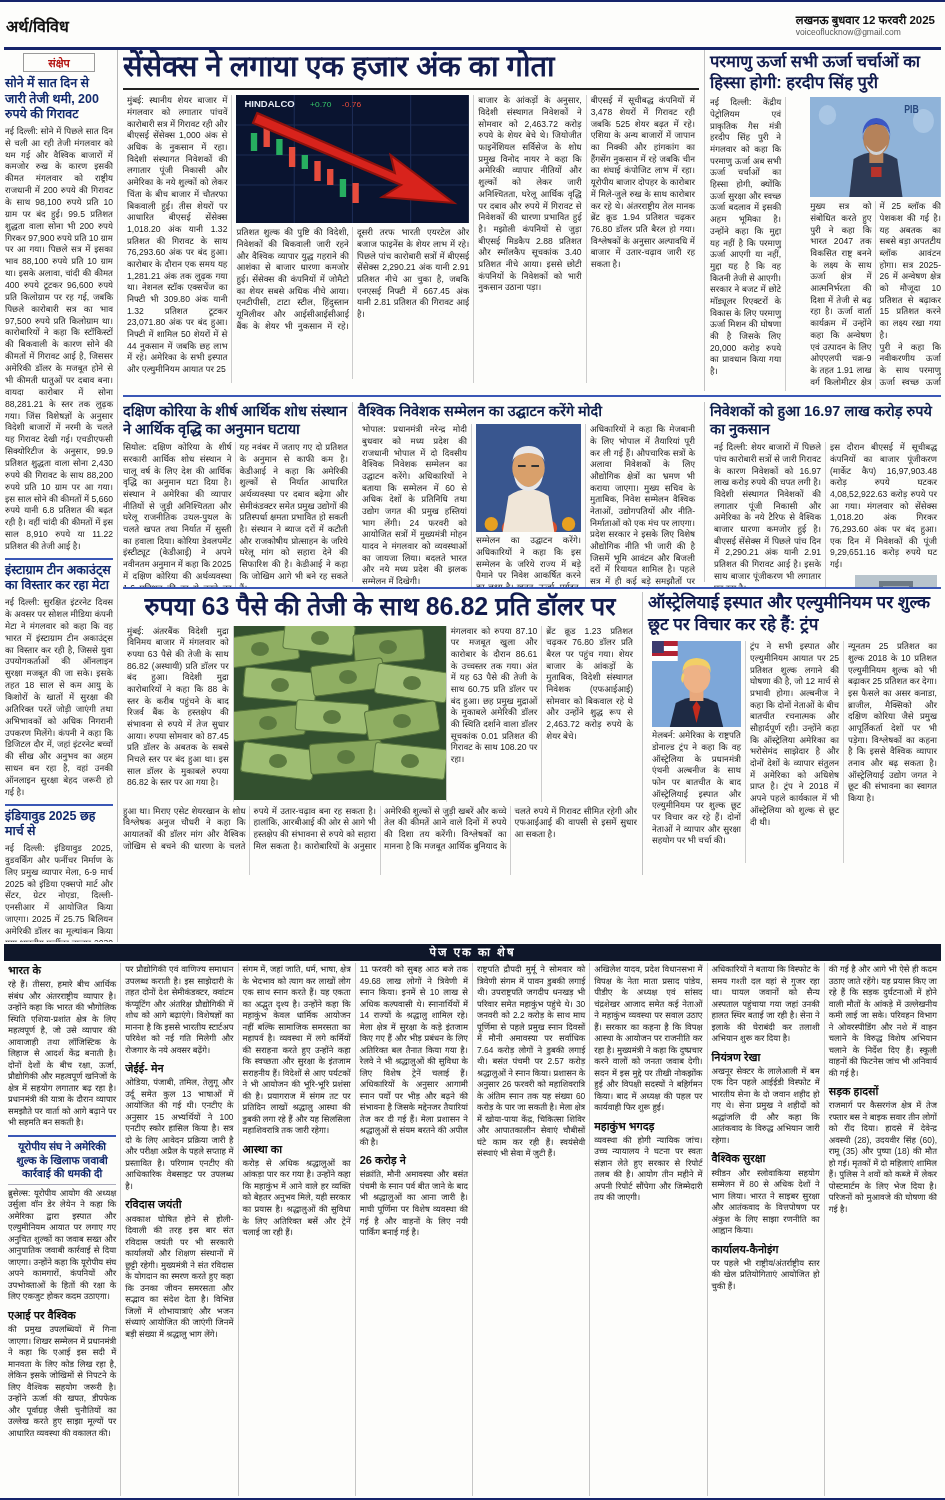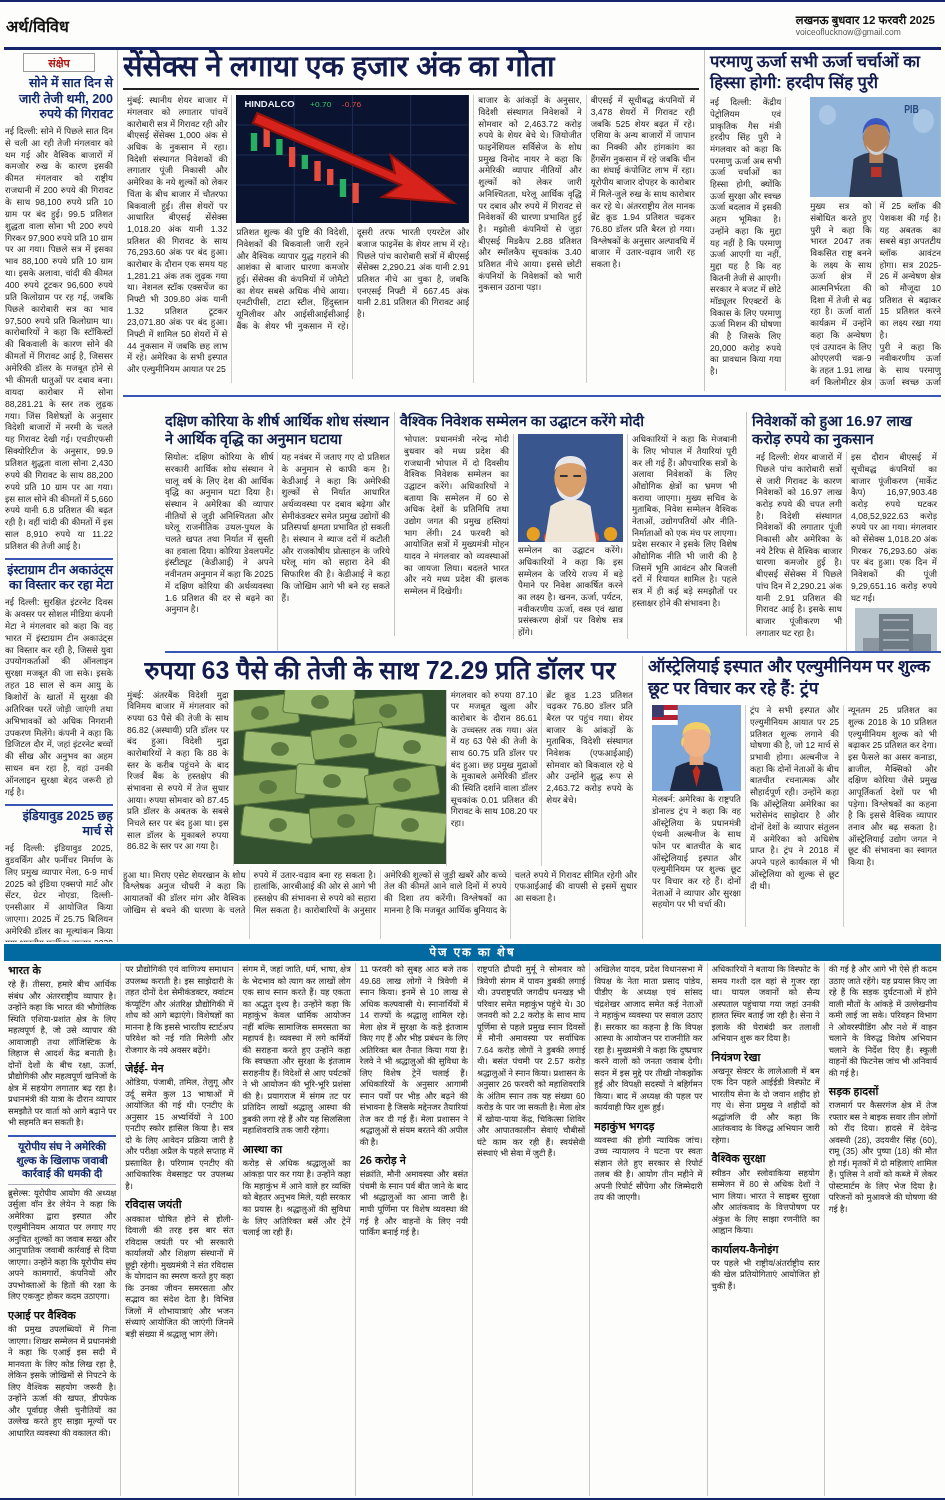--- a/index.html
+++ b/index.html
@@ -29,7 +29,7 @@
   
   .brief-label{ display:block; margin:1px auto 4px auto; width:72px; text-align:center;
     border:1px solid #9a9a9a; color:#b31412; font-weight:bold; font-size:11px; padding:1px 0; }
-  .brief-h{ font-size:12.5px; font-weight:bold; text-align:right; color:#122a6e; line-height:1.25; margin:3px 0 3px; }
+  .brief-h{ font-size:12.5px; font-weight:bold; text-align:left; color:#122a6e; line-height:1.25; margin:3px 0 3px; }
   .brief-b{ font-size:8.6px; line-height:1.38; text-align:justify; color:#222; }
   .brief-div{ border-top:2px solid #3a57b5; margin:5px 0 3px; }
   

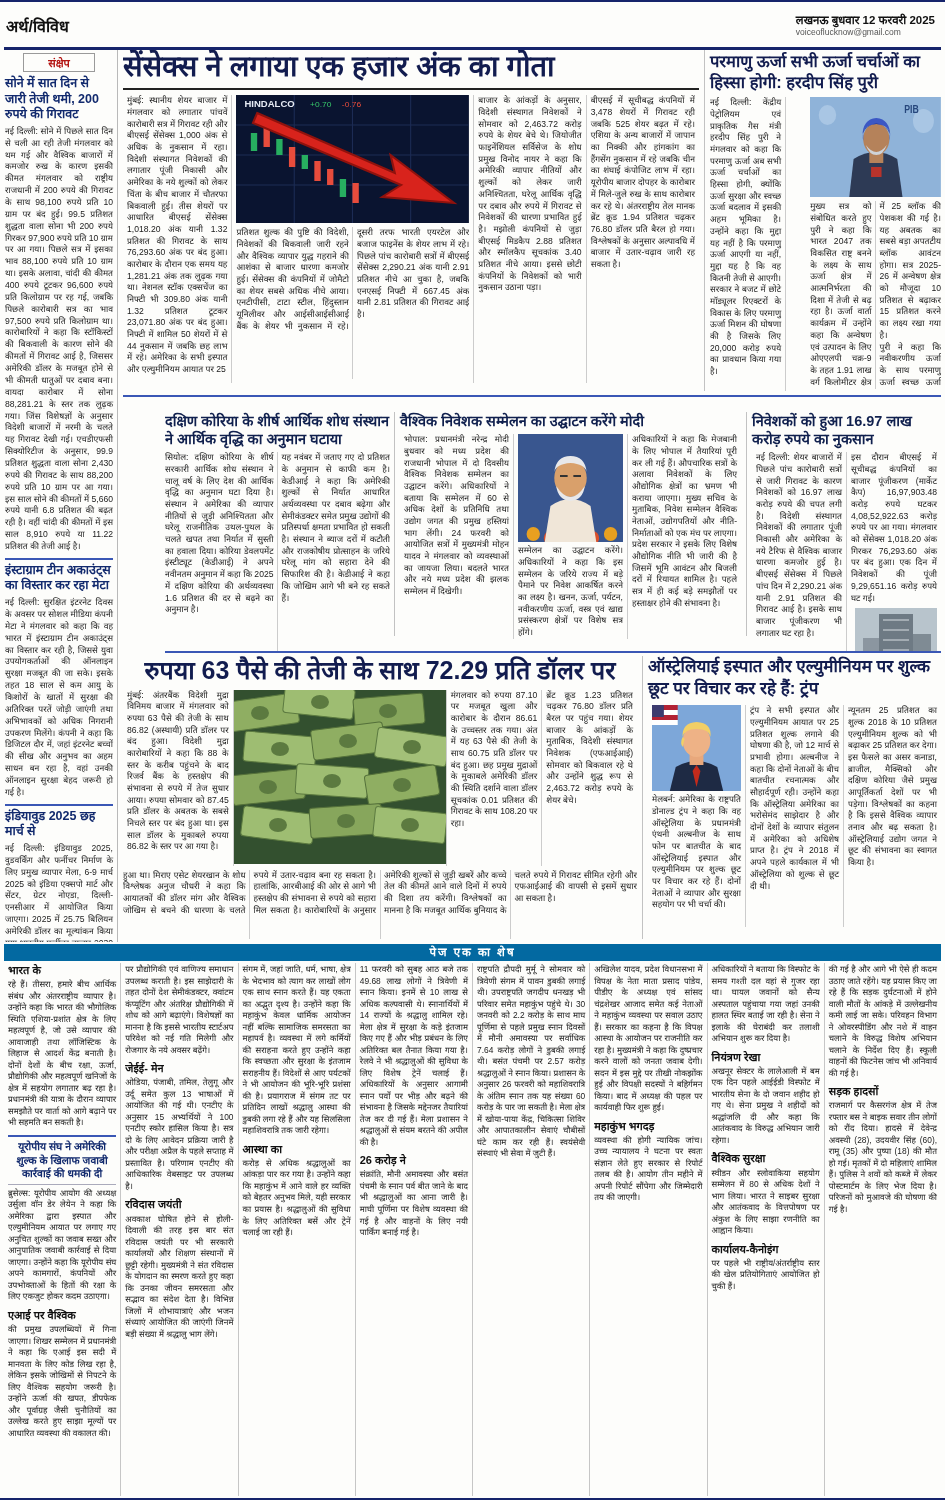--- a/index.html
+++ b/index.html
@@ -57,7 +57,7 @@
   .puri-photo{ width:100%; height:100px; display:block; margin-bottom:4px; }
   .pright .two-col{ height:188px; overflow:hidden; }
   
-  .midrow{ display:flex; height:256px; overflow:hidden; border-bottom:2px solid #3a57b5; padding:15px 0;margin-left:42px; }
+  .midrow{ display:flex; height:192px; overflow:hidden; border-bottom:2px solid #3a57b5; padding:5px 0; }
   .korea{ width:230px; flex:0 0 230px; padding-right:4px; border-right:1px solid #c2c2c2; }
   .mid-h{ font-size:14.5px; font-weight:bold; color:#10204e; line-height:1.25; margin-bottom:4px; }
   .modi{ width:352px; flex:0 0 352px; padding:0 5px; border-right:1px solid #c2c2c2; }

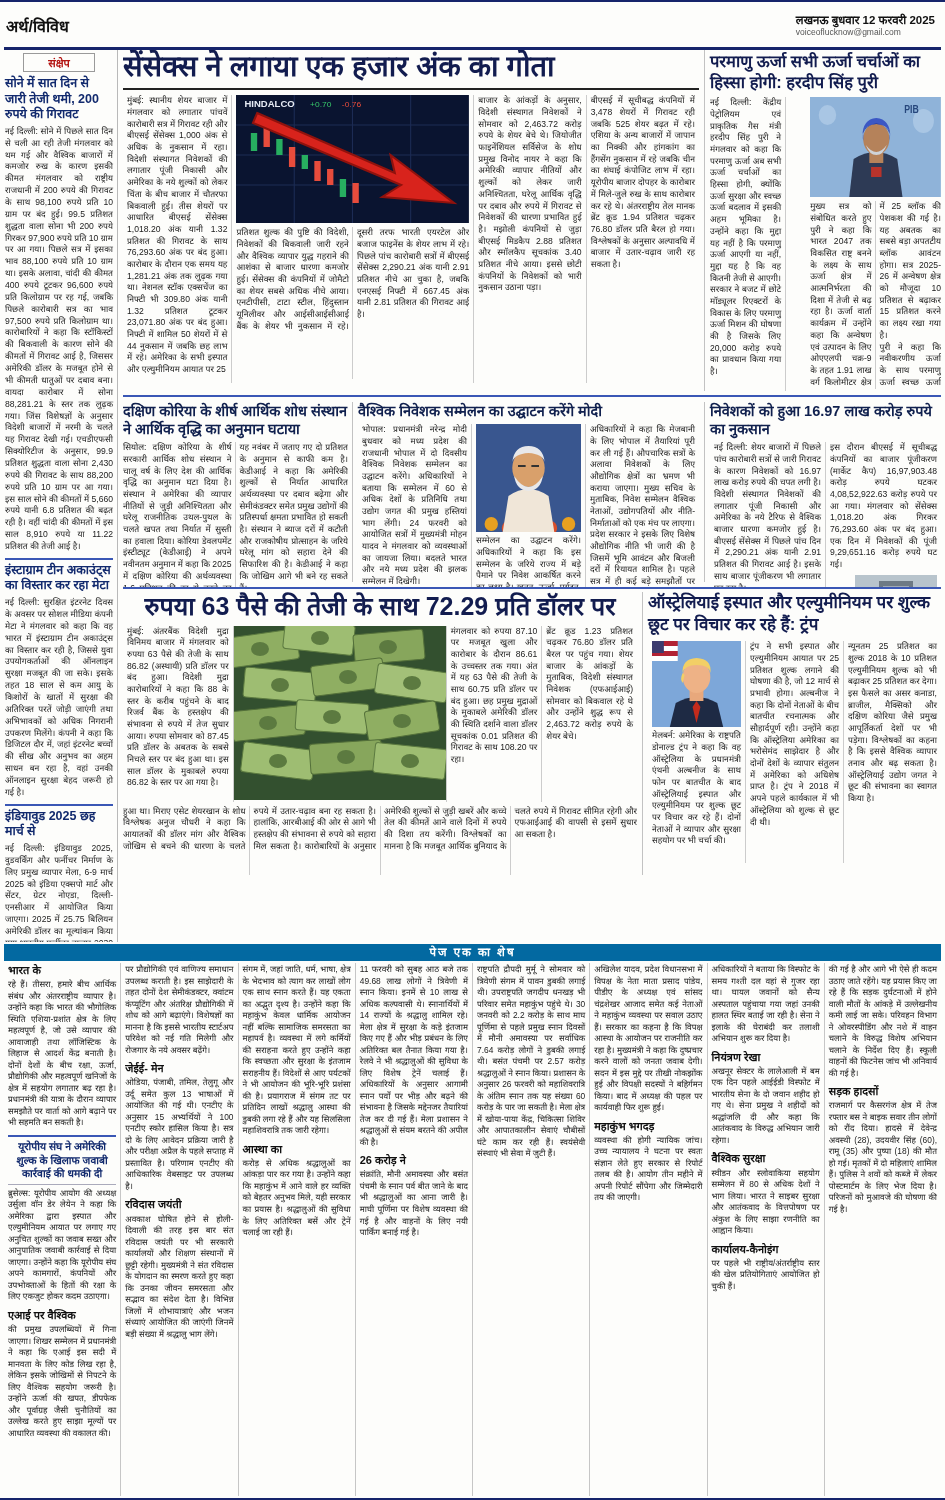--- a/index.html
+++ b/index.html
@@ -253,7 +253,7 @@
 
       <div class="botrow">
         <article class="rupee">
-          <h1 class="rup-h">रुपया 63 पैसे की तेजी के साथ 72.29 प्रति डॉलर पर</h1>
+          <h1 class="rup-h">रुपया 63 पैसे की तेजी के साथ 86.82 प्रति डॉलर पर</h1>
           <div class="rup-top">
             <div class="rcol rc1 bt">मुंबई: अंतरबैंक विदेशी मुद्रा विनिमय बाजार में मंगलवार को रुपया 63 पैसे की तेजी के साथ 86.82 (अस्थायी) प्रति डॉलर पर बंद हुआ। विदेशी मुद्रा कारोबारियों ने कहा कि 88 के स्तर के करीब पहुंचने के बाद रिजर्व बैंक के हस्तक्षेप की संभावना से रुपये में तेज सुधार आया। रुपया सोमवार को 87.45 प्रति डॉलर के अबतक के सबसे निचले स्तर पर बंद हुआ था। इस साल डॉलर के मुकाबले रुपया 86.82 के स्तर पर आ गया है।</div>
             <svg class="money-img" viewBox="0 0 212 174" preserveAspectRatio="none">

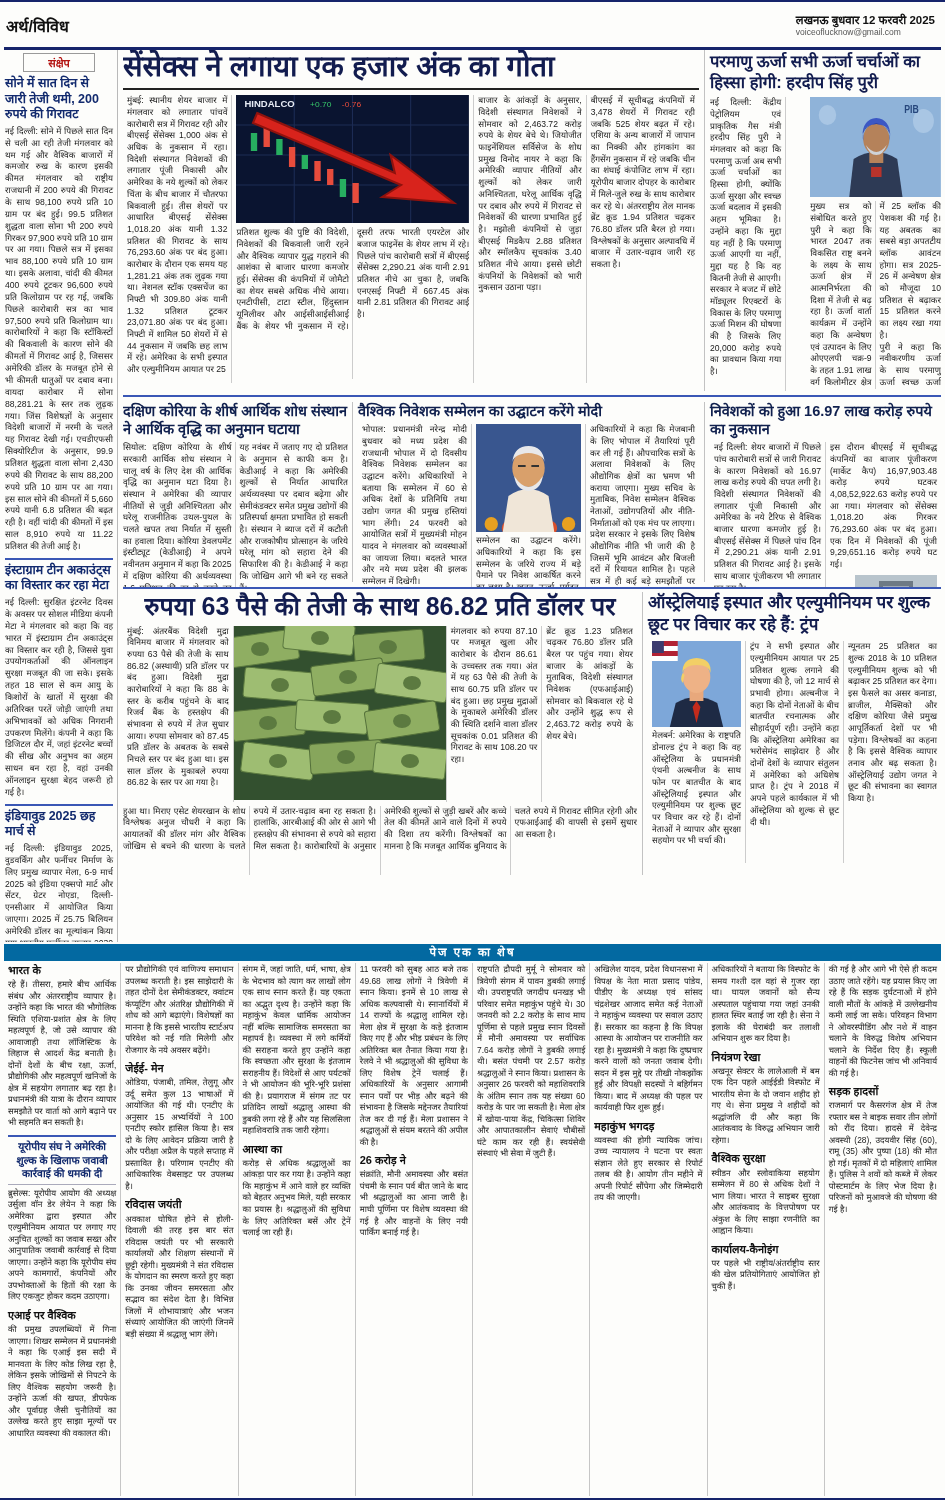--- a/index.html
+++ b/index.html
@@ -86,7 +86,7 @@
   .tcol + .tcol{ border-left:1px solid #ccc; }
   .trump-photo{ width:100%; height:86px; display:block; margin-bottom:3px; }
   
-  .rest-bar{ height:17px; background:#0369a1; color:#fff; font-weight:bold; font-size:11.5px;
+  .rest-bar{ height:17px; background:#0f172a; color:#fff; font-weight:bold; font-size:11.5px;
     text-align:center; line-height:17px; letter-spacing:2px; margin-top:2px; }
   .rest-cols{ display:flex; height:533px; overflow:hidden; margin-top:2px; }
   .rest-col{ flex:1; padding:1px 4px; overflow:hidden; }

